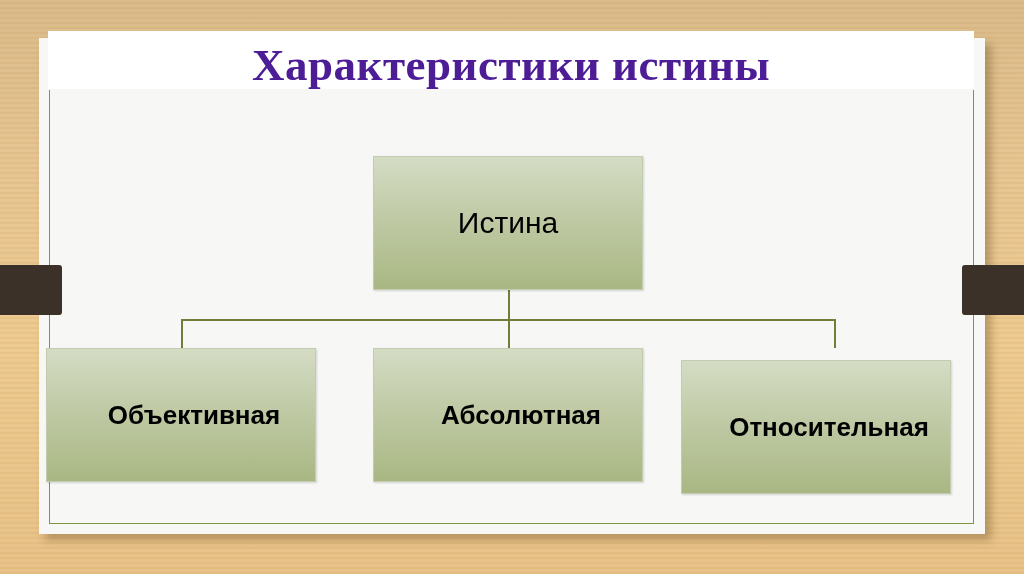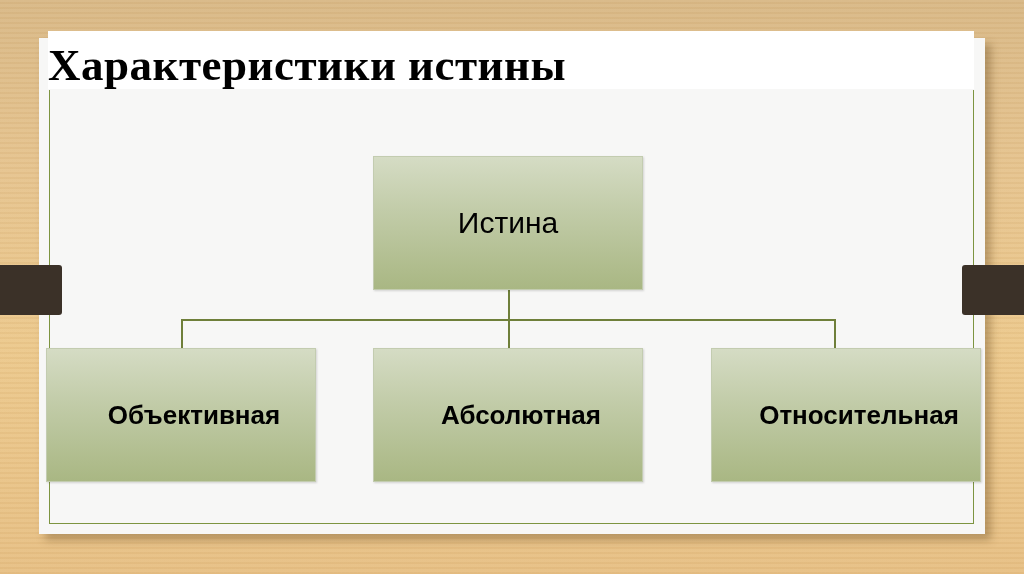--- a/index.html
+++ b/index.html
@@ -11,8 +11,8 @@
   .paper{position:absolute;left:39px;top:38px;width:946px;height:496px;background:#f7f7f6;
     box-shadow:6px 6px 8px rgba(90,60,20,0.35);}
   .title-band{position:absolute;left:48px;top:31px;width:926px;height:58px;background:#ffffff;}
-  .title{position:absolute;left:48px;top:31px;width:926px;height:68px;text-align:left;
-    font-family:"Liberation Serif",serif;font-weight:bold;font-size:45px;line-height:68px;color:#000000;letter-spacing:0.5px;}
+  .title{position:absolute;left:48px;top:31px;width:926px;height:68px;text-align:center;
+    font-family:"Liberation Serif",serif;font-weight:bold;font-size:45px;line-height:68px;color:#4c1d95;letter-spacing:0.5px;}
   .frame{position:absolute;left:49px;top:90px;width:925px;height:434px;border:1px solid #7d9440;border-top:none;box-sizing:border-box;}
   .clip{position:absolute;top:265px;width:62px;height:50px;background:#3b3128;}
   .clip.left{left:0;border-radius:0 3px 3px 0;}

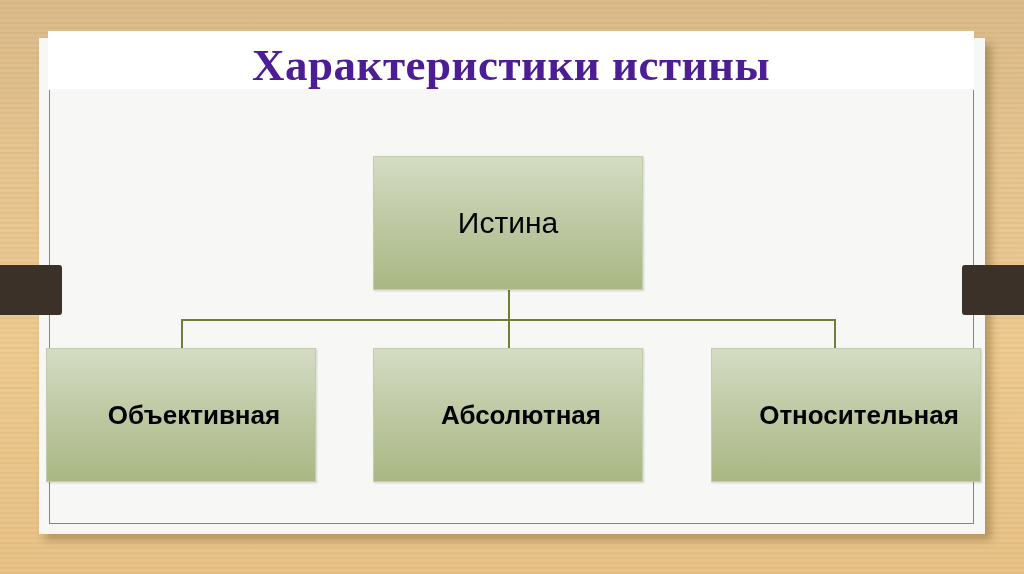--- a/index.html
+++ b/index.html
@@ -25,7 +25,7 @@
   .node.child{top:348px;font-size:26px;font-weight:bold;padding-left:26px;}
   .node.c1{left:46px;}
   .node.c2{left:373px;align-items:center;}
-  .node.c3{left:711px;}
+  .node.c3{left:681px;margin-top:12px;}
   .line{position:absolute;background:#6f7f3a;}
 </style>
 </head>

